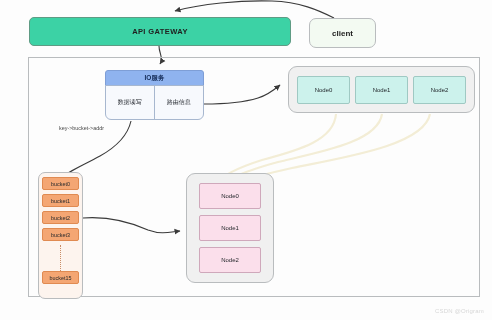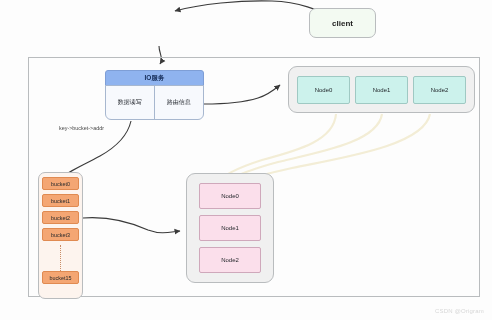--- a/index.html
+++ b/index.html
@@ -248,6 +248,7 @@
 
   <div id="outer-container"></div>
 
+  <div class="box" id="api-gateway">API GATEWAY</div>
 
   <div class="box" id="client-box">client</div>
 

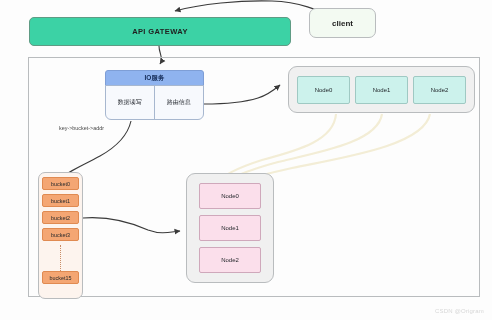--- a/index.html
+++ b/index.html
@@ -46,7 +46,7 @@
 
   
   #client-box {
-    left: 309px; top: 8px;
+    left: 309px; top: 18px;
     width: 67px; height: 30px;
     background: #f3faf2;
     border: 1px solid #b9bcbe;

